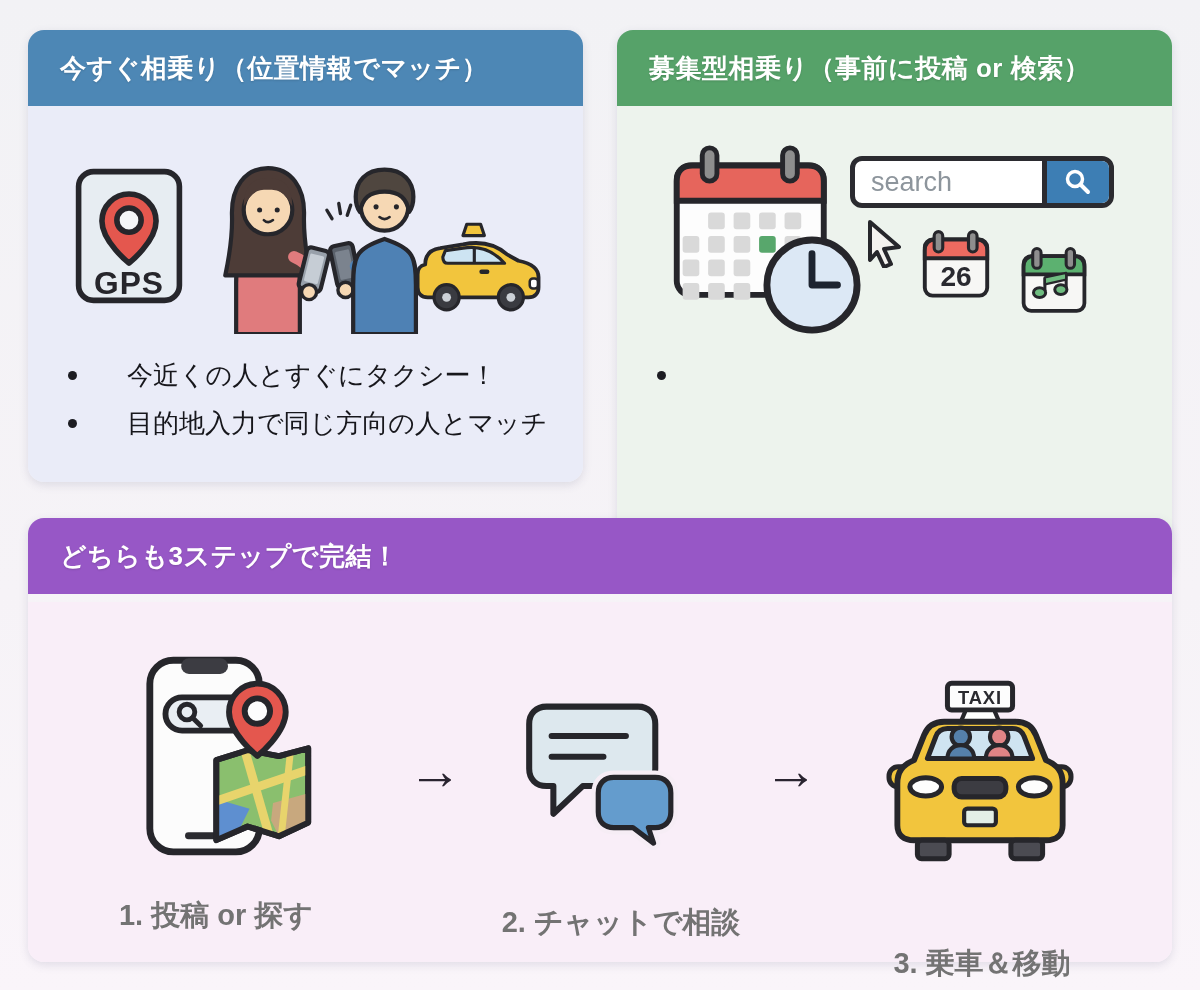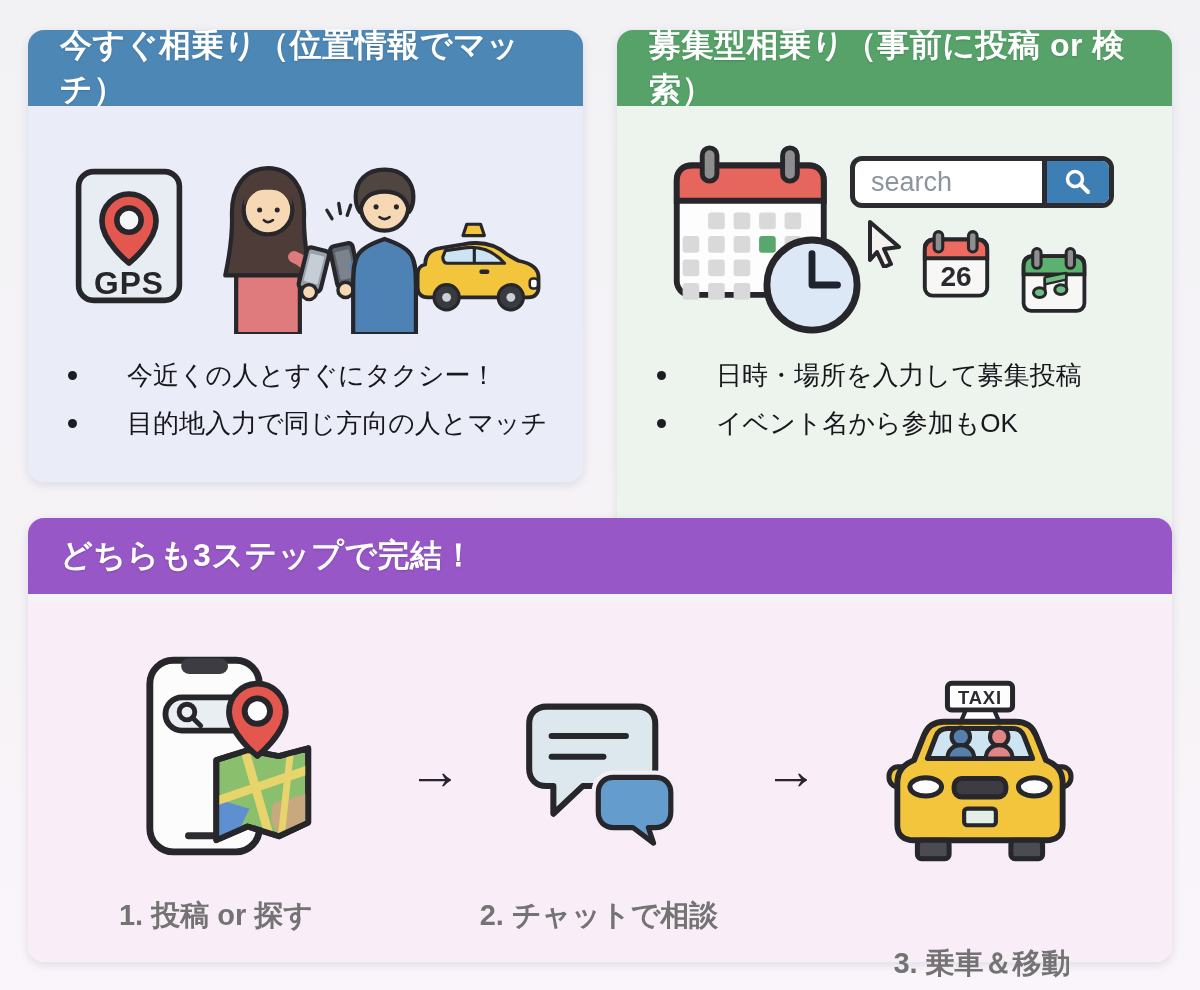--- a/index.html
+++ b/index.html
@@ -11,7 +11,7 @@
   .card{position:absolute;border-radius:16px;box-shadow:0 3px 10px rgba(70,70,110,.14);}
   .card-header{
     position:absolute;left:0;right:0;top:0;display:flex;align-items:center;
-    padding:0 32px;color:#fff;font-weight:700;font-size:32px;letter-spacing:.5px;
+    padding:0 32px;color:#fff;font-weight:700;font-size:26px;letter-spacing:.5px;
     border-radius:16px 16px 0 0;text-shadow:0 1px 2px rgba(0,0,0,.15);
   }
   .card-body{position:absolute;left:0;right:0;bottom:0;border-radius:0 0 16px 16px;}

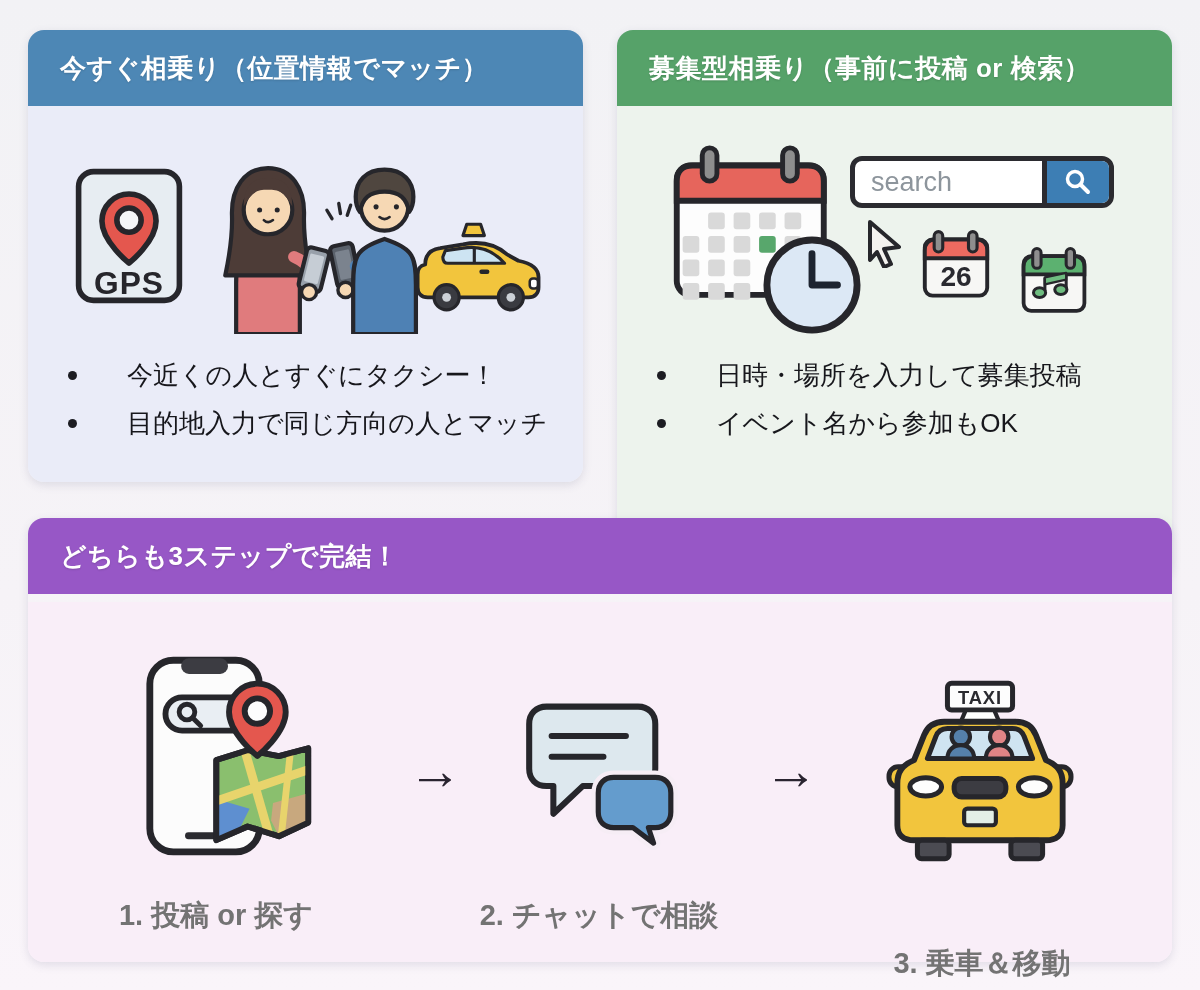--- a/index.html
+++ b/index.html
@@ -212,7 +212,6 @@
       <div class="bullets">
         <div class="bullet">
           <span class="dot"></span>
-          <span class="btxt">日時・場所を入力して募集投稿</span>
         </div>
         <div class="bullet">
           <span class="dot"></span>

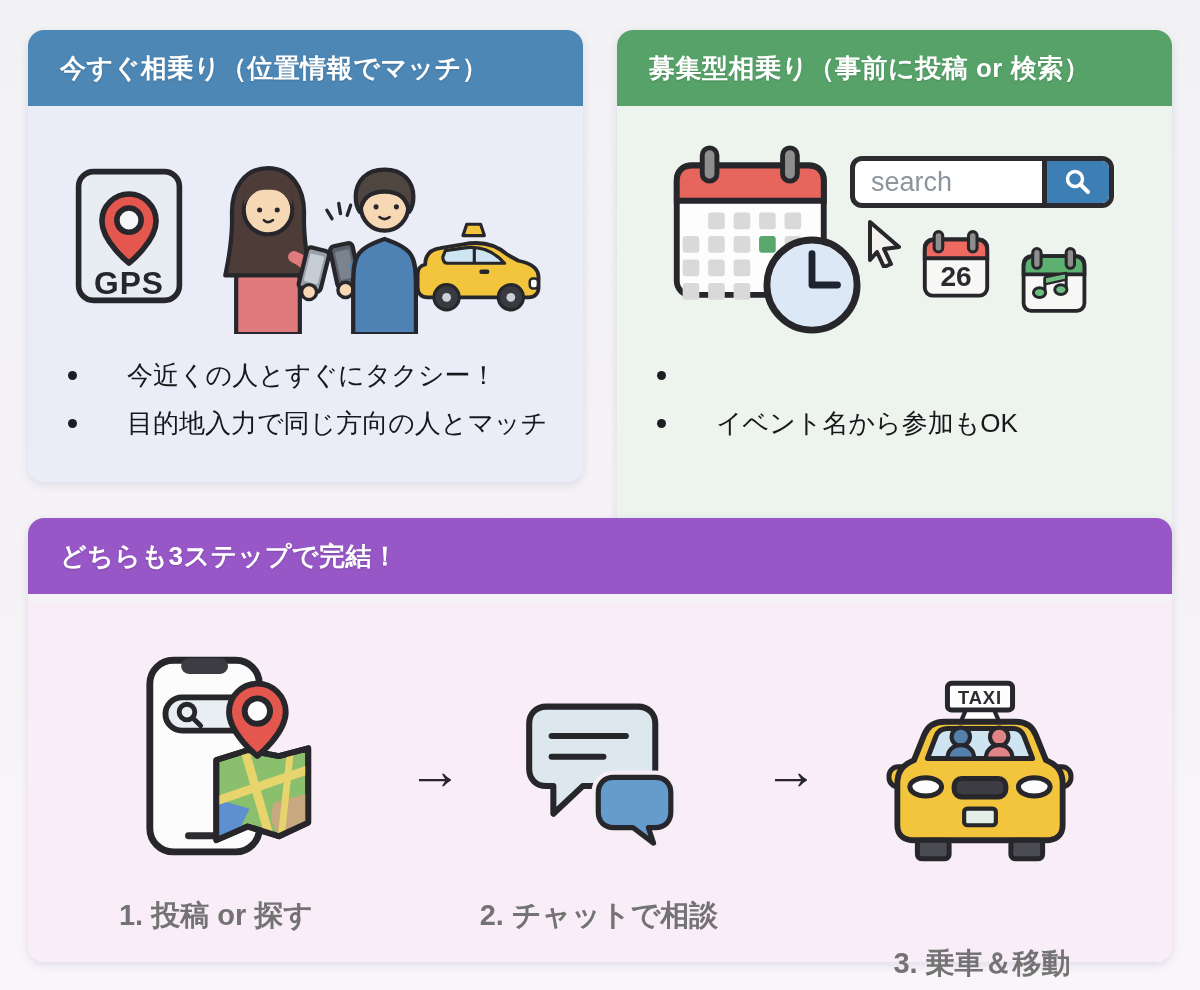--- a/index.html
+++ b/index.html
@@ -213,10 +213,6 @@
         <div class="bullet">
           <span class="dot"></span>
         </div>
-        <div class="bullet">
-          <span class="dot"></span>
-          <span class="btxt">イベント名から参加もOK</span>
-        </div>
       </div>
     </div>
   </section>

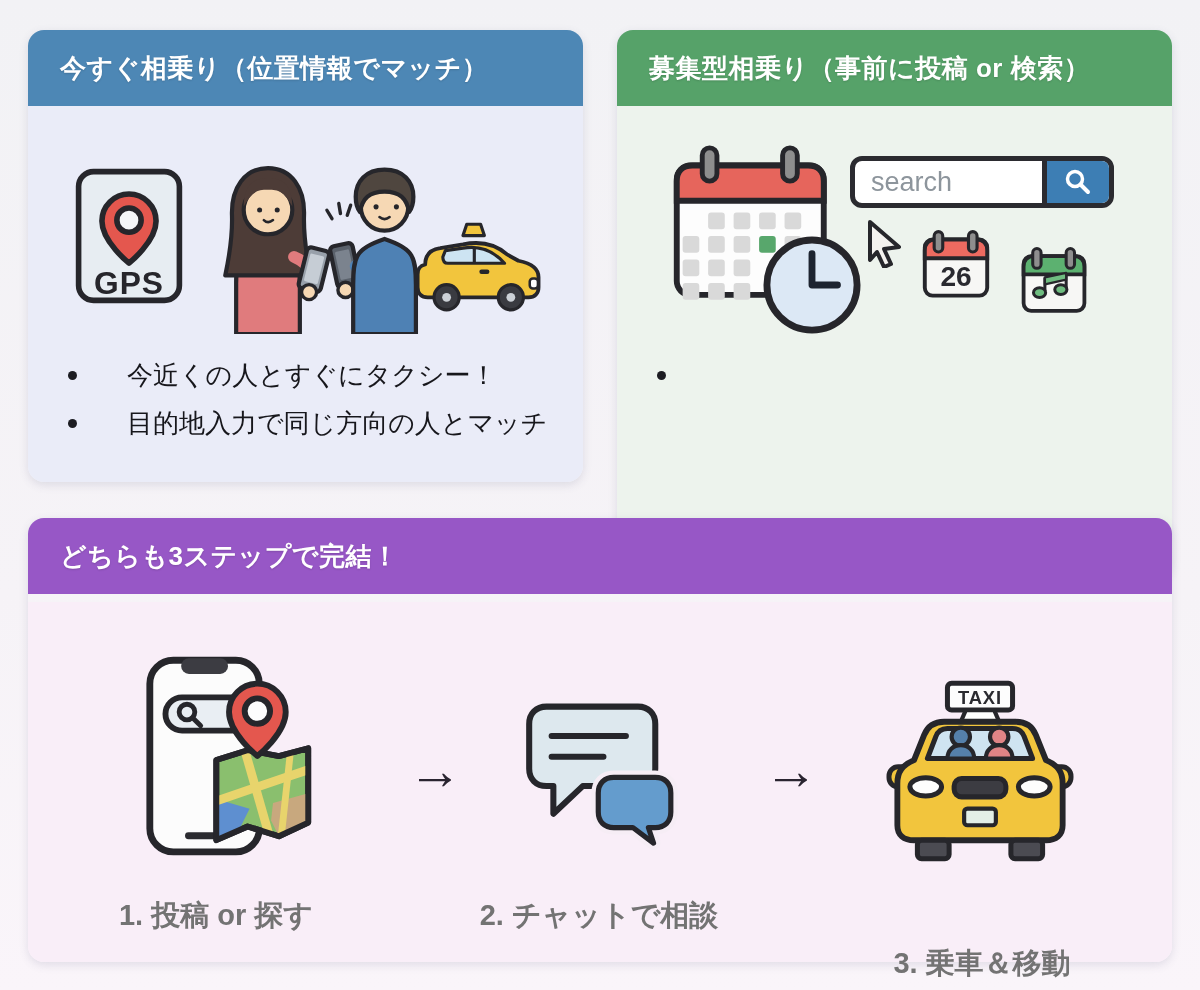--- a/index.html
+++ b/index.html
@@ -59,7 +59,7 @@
   .arrow2{left:708px;}
   .steplabel{position:absolute;top:294px;width:320px;text-align:center;
     font-size:29px;font-weight:700;color:#737373;}
-  .sl1{left:28px;} .sl2{left:411px;} .sl3{left:794px;margin-top:48px;}
+  .sl1{left:28px;} .sl2{left:433px;margin-top:7px;} .sl3{left:794px;margin-top:48px;}
 </style>
 </head>
 <body>

